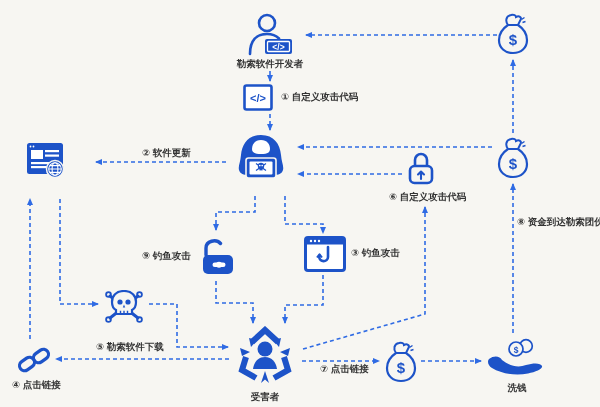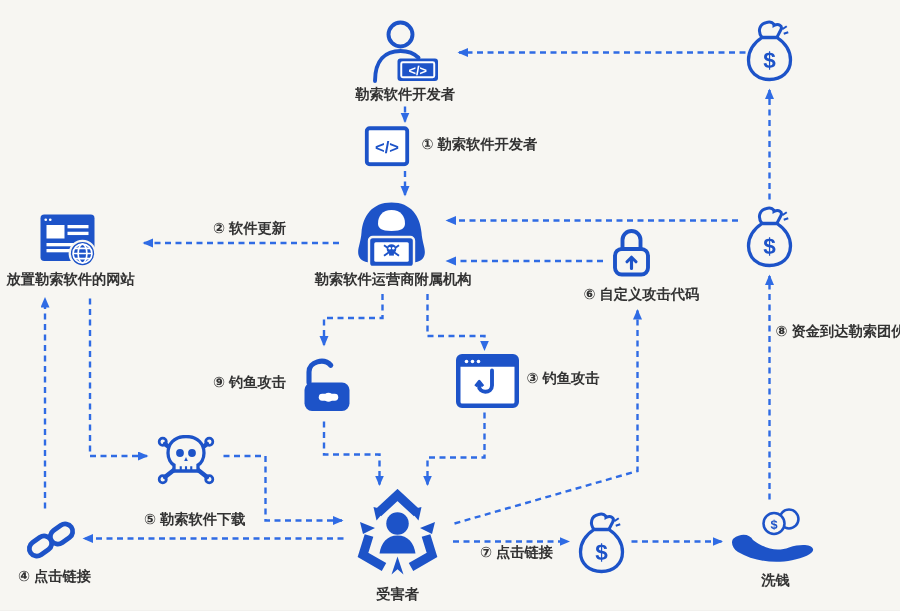--- a/index.html
+++ b/index.html
@@ -67,7 +67,7 @@
     <rect class="ic-st" x="1.5" y="1.5" width="27" height="24" rx="2" stroke-width="2.6"></rect>
     <text x="15" y="18" font-size="11" font-weight="bold" text-anchor="middle" fill="#1d53c8">&lt;/&gt;</text>
   </svg>
-  <div class="lbl" style="left:281px;top:91px">① 勒索软件开发者</div>
+  <div class="lbl" style="left:281px;top:91px">① 自定义攻击代码</div>
 
   <svg class="node" style="left:230px;top:134px" width="62" height="46" viewBox="0 0 62 46">
     <path class="ic-fl" d="M31 1 C18 1 12 10 11 21 C10.5 28 8 32 9 36 C10 40 14 41 18 41 L44 41 C48 41 52 40 53 36 C54 32 51.5 28 51 21 C50 10 44 1 31 1 Z"></path>

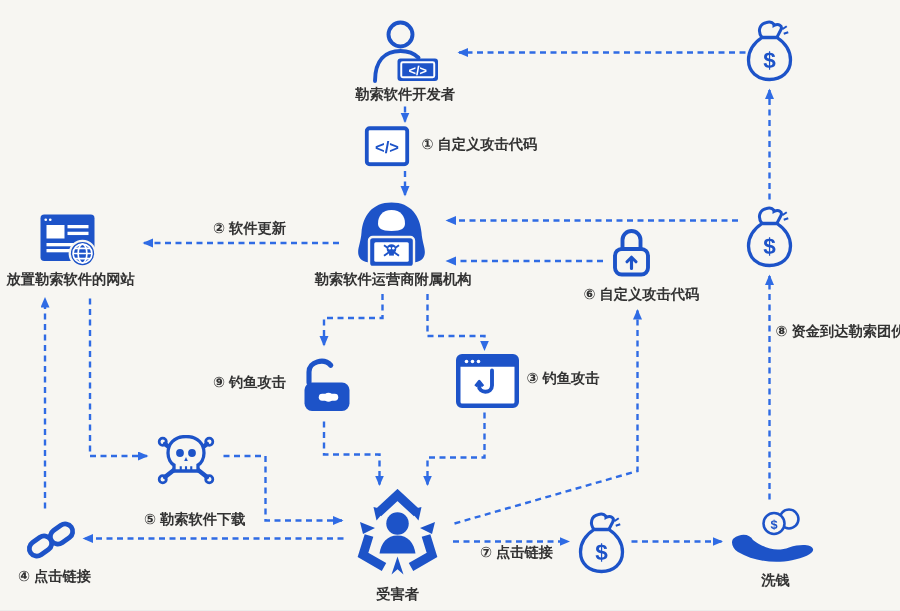--- a/index.html
+++ b/index.html
@@ -96,7 +96,6 @@
     <ellipse class="ic-wst" cx="29" cy="27" rx="2.9" ry="6.3" stroke-width="1.1"></ellipse>
     <path class="ic-wst" d="M22.7 27 H35.3 M23.8 23.6 H34.2 M23.8 30.4 H34.2" stroke-width="1.1"></path>
   </svg>
-  <div class="lbl c" style="left:0px;top:181px;width:94px">放置勒索软件的网站</div>
   <div class="lbl" style="left:142px;top:147px">② 软件更新</div>
 
   <svg class="node" style="left:406px;top:150px" width="30" height="36" viewBox="0 0 30 36">

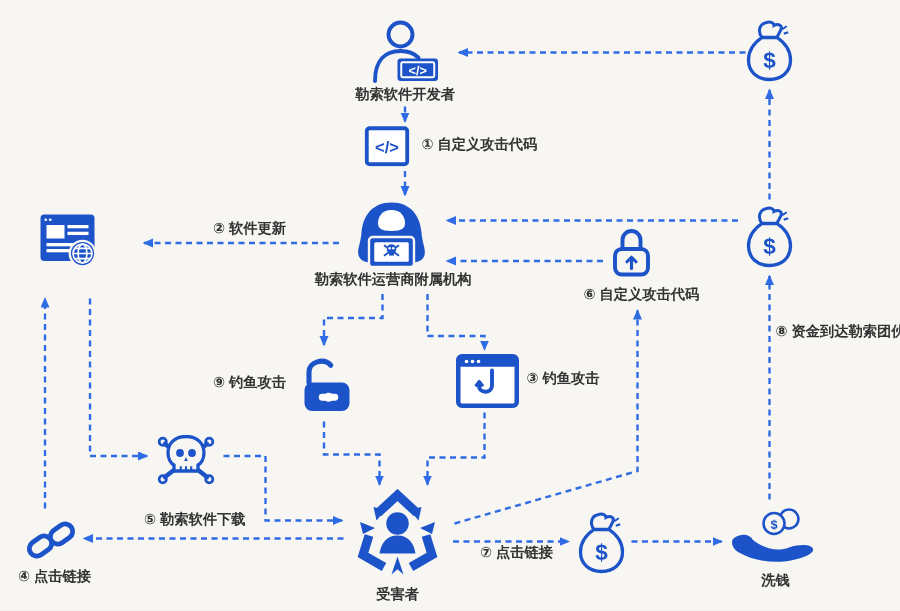--- a/index.html
+++ b/index.html
@@ -80,7 +80,6 @@
     <circle class="ic-w" cx="32.2" cy="31.5" r="0.85"></circle>
     <rect class="ic-fl" x="29.4" y="34.6" width="3.2" height="1.8"></rect>
   </svg>
-  <div class="lbl c" style="left:182px;top:181px;width:160px">勒索软件运营商附属机构</div>
 
   <svg class="node" style="left:26px;top:142px" width="40" height="37" viewBox="0 0 40 37">
     <rect class="ic-fl" x="1" y="1" width="36" height="31" rx="2.5"></rect>

